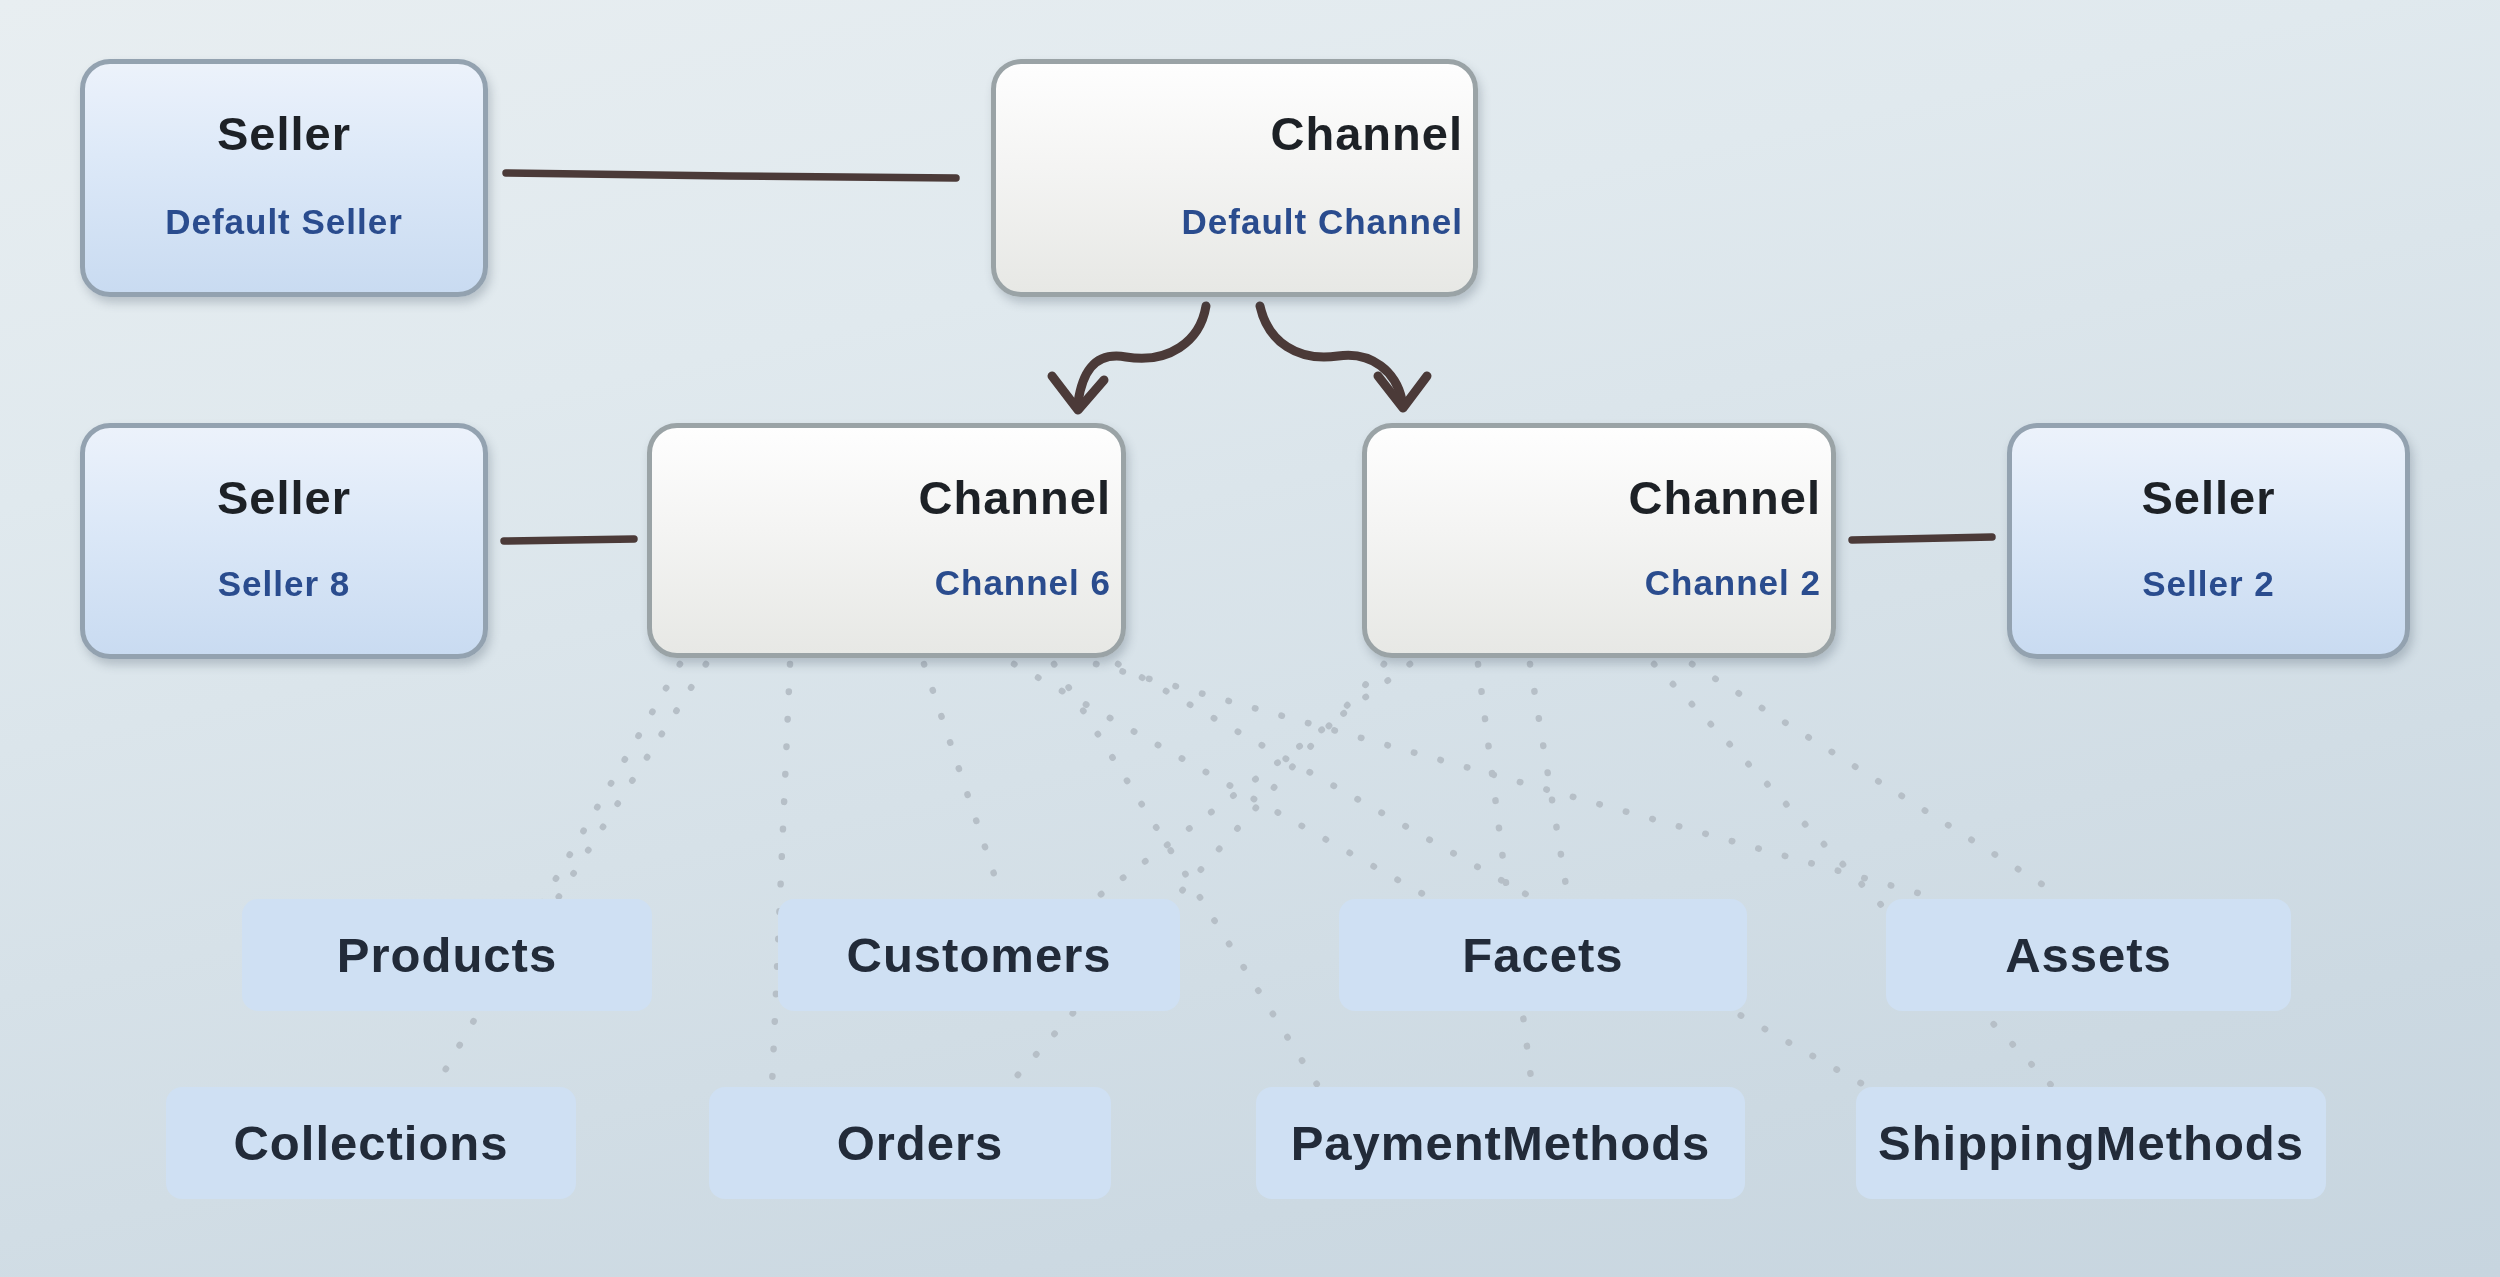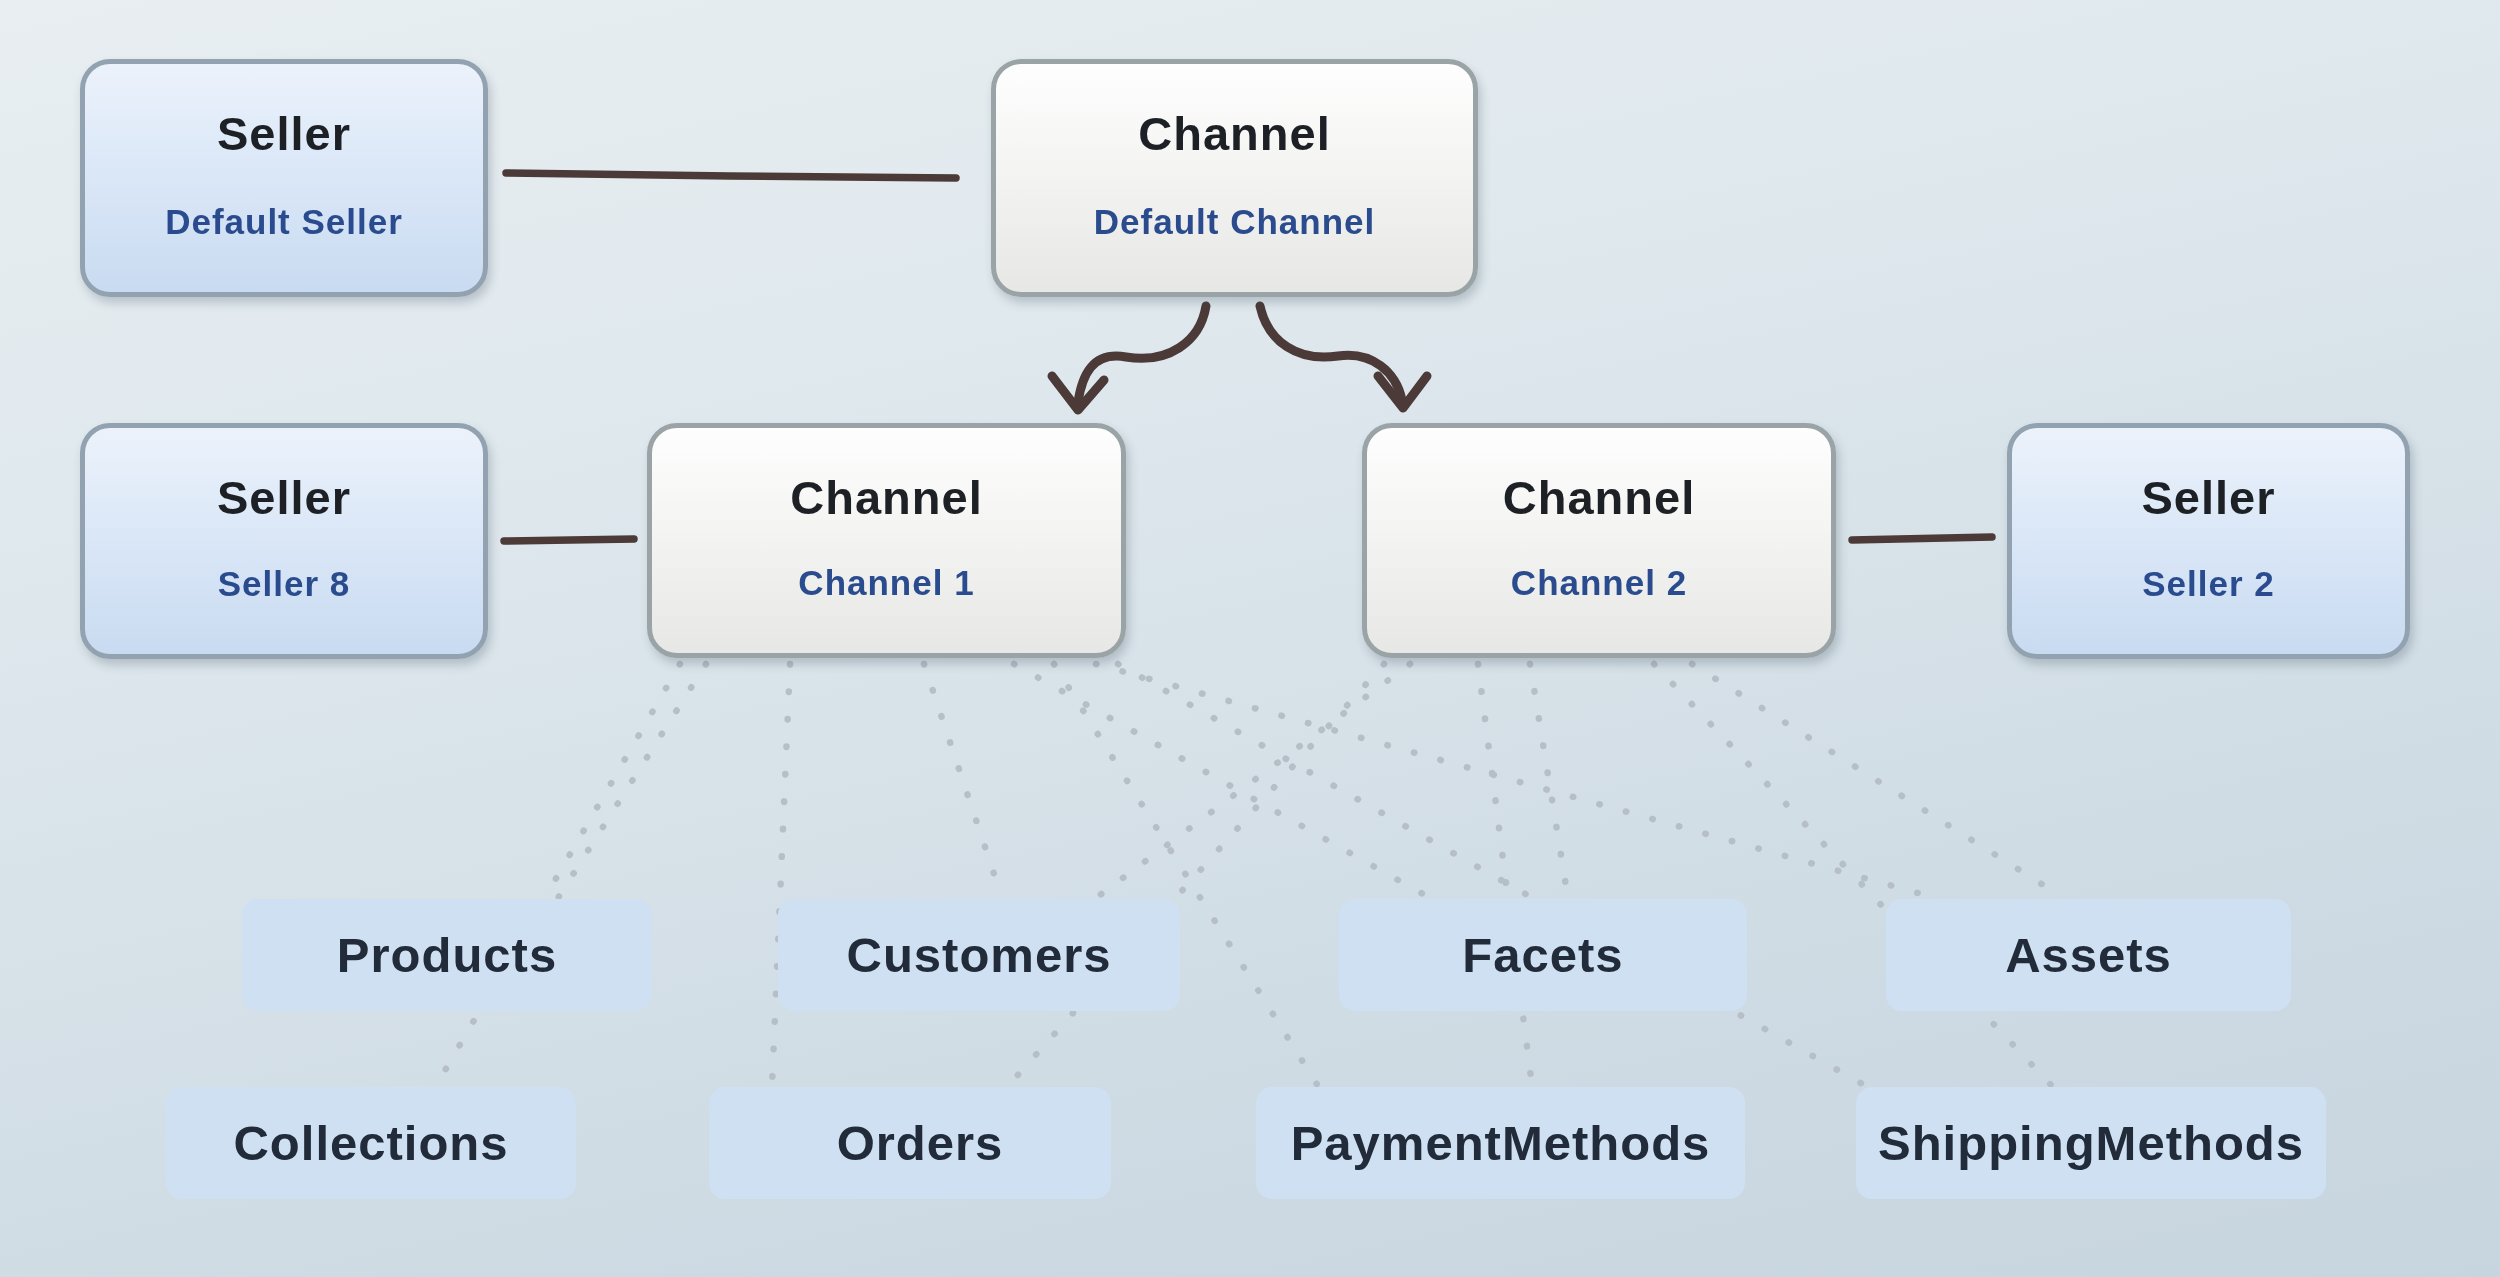--- a/index.html
+++ b/index.html
@@ -26,6 +26,7 @@
   .node.channel{
     background:linear-gradient(180deg,#fefefe 0%,#f4f4f3 45%,#e7e8e5 100%);
     border-color:#9aa3a6;
+    align-items:flex-end;
   }
   .node .title{
     font-size:47px;font-weight:700;color:#1d2126;letter-spacing:1px;

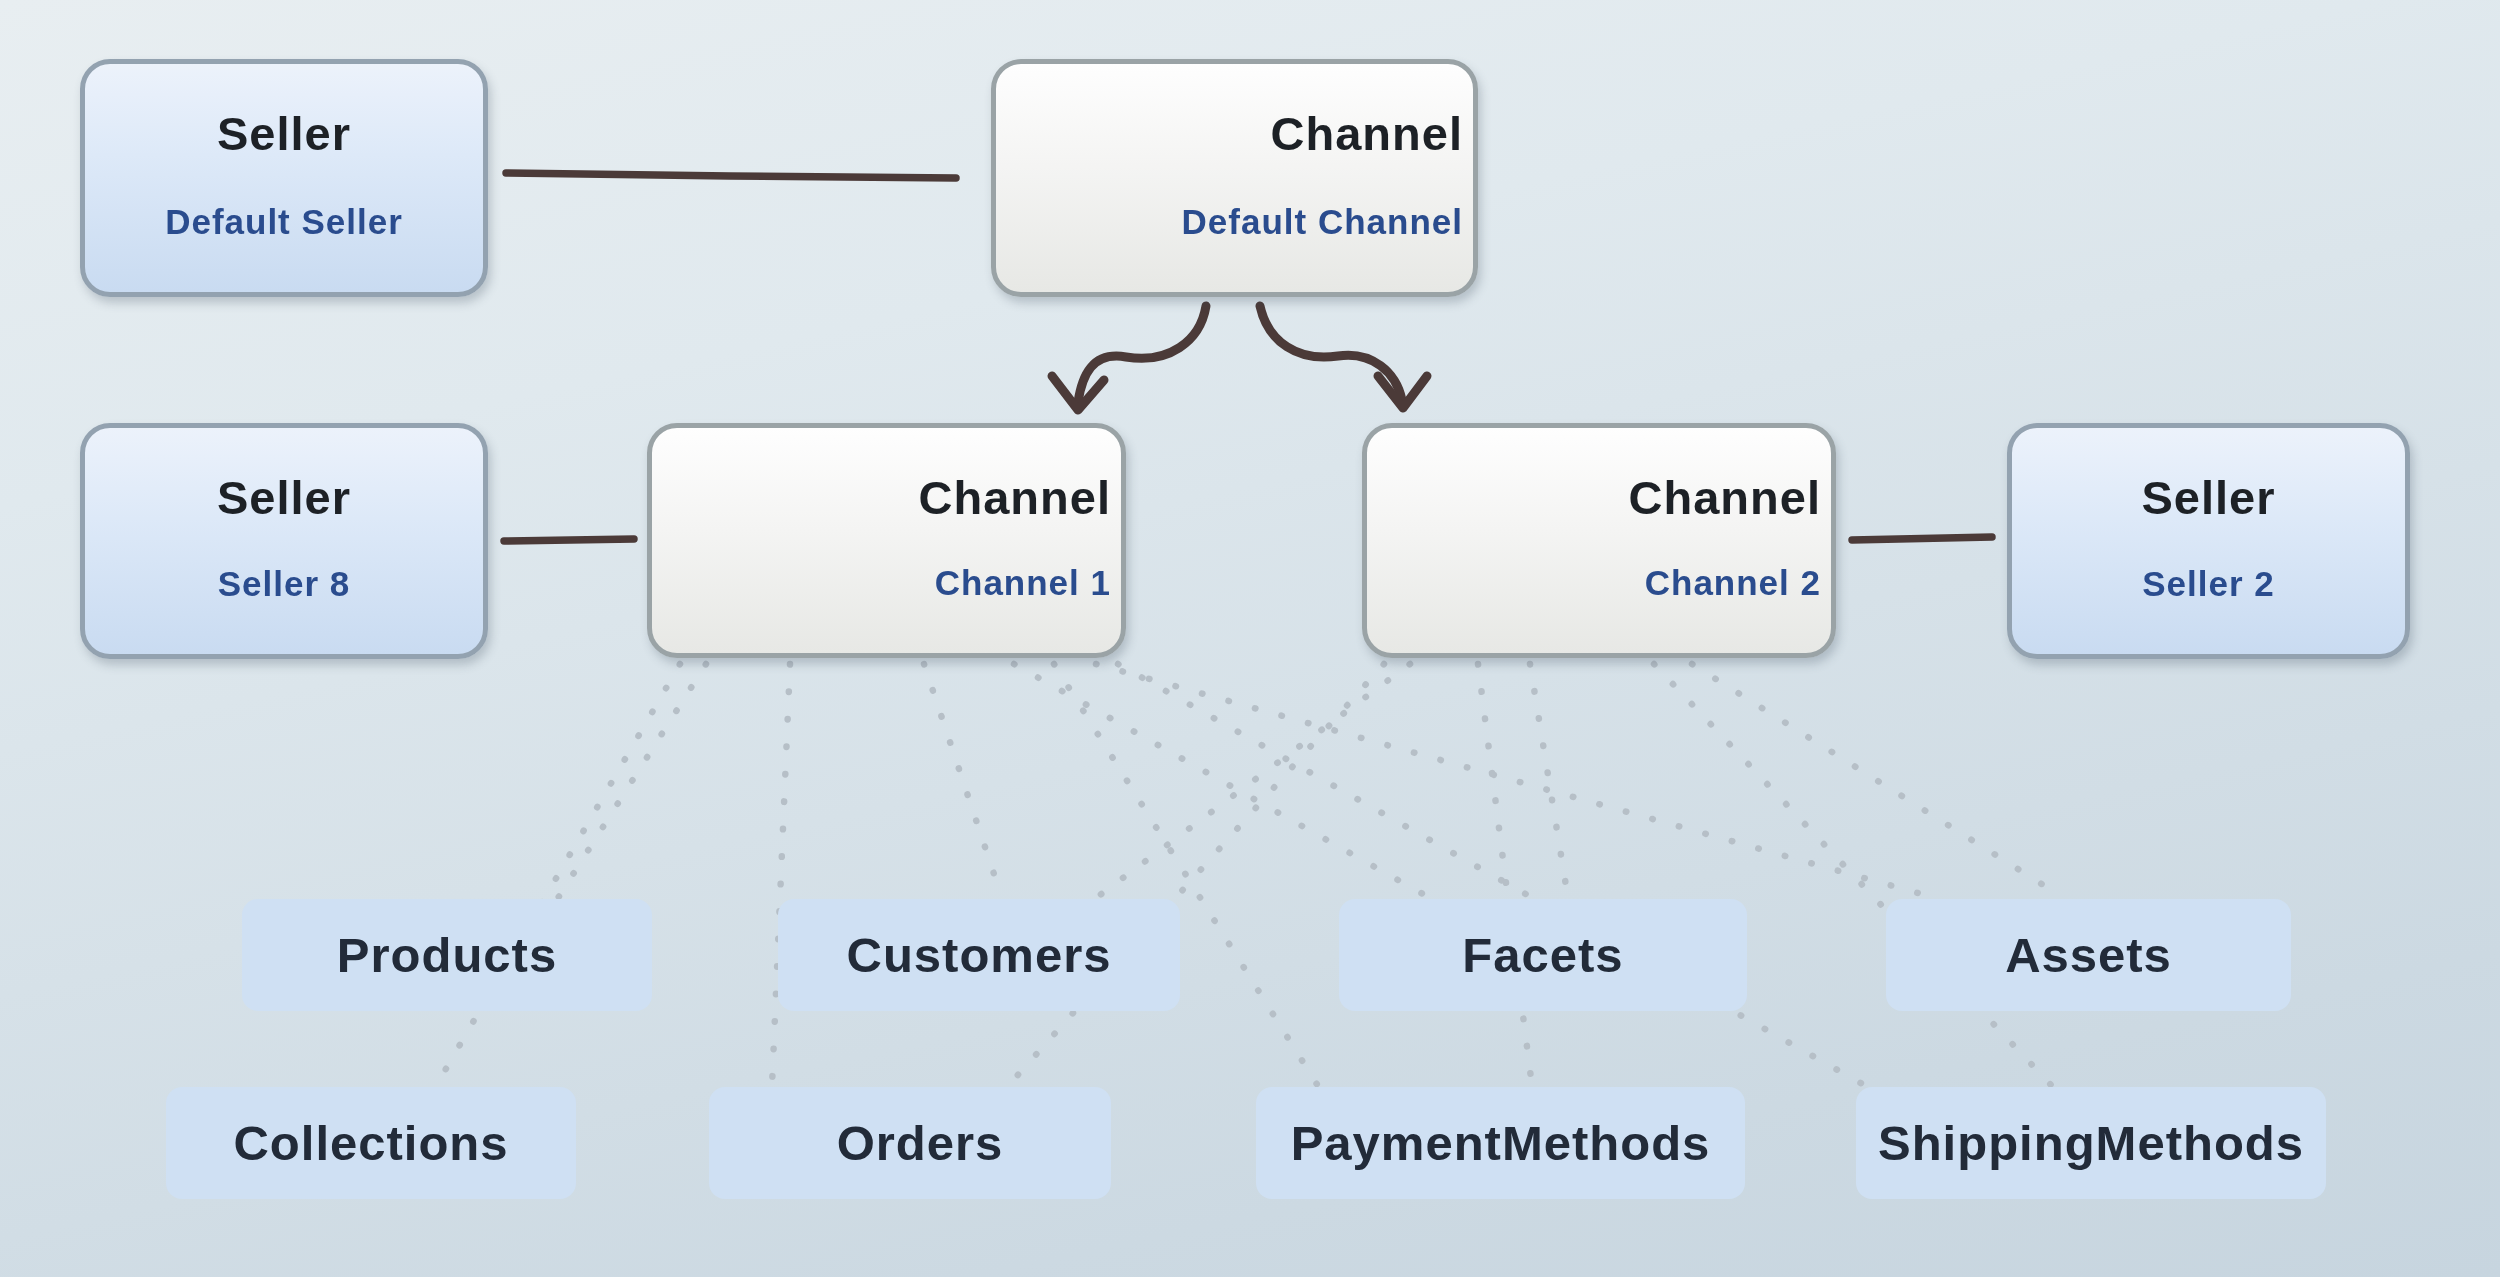--- a/index.html
+++ b/index.html
@@ -110,7 +110,7 @@
   </div>
   <div class="node channel" id="n-channel-1">
     <span class="title">Channel</span>
-    <span class="name">Channel 1</span>
+    <span class="name">Channel 6</span>
   </div>
   <div class="node channel" id="n-channel-2">
     <span class="title">Channel</span>

